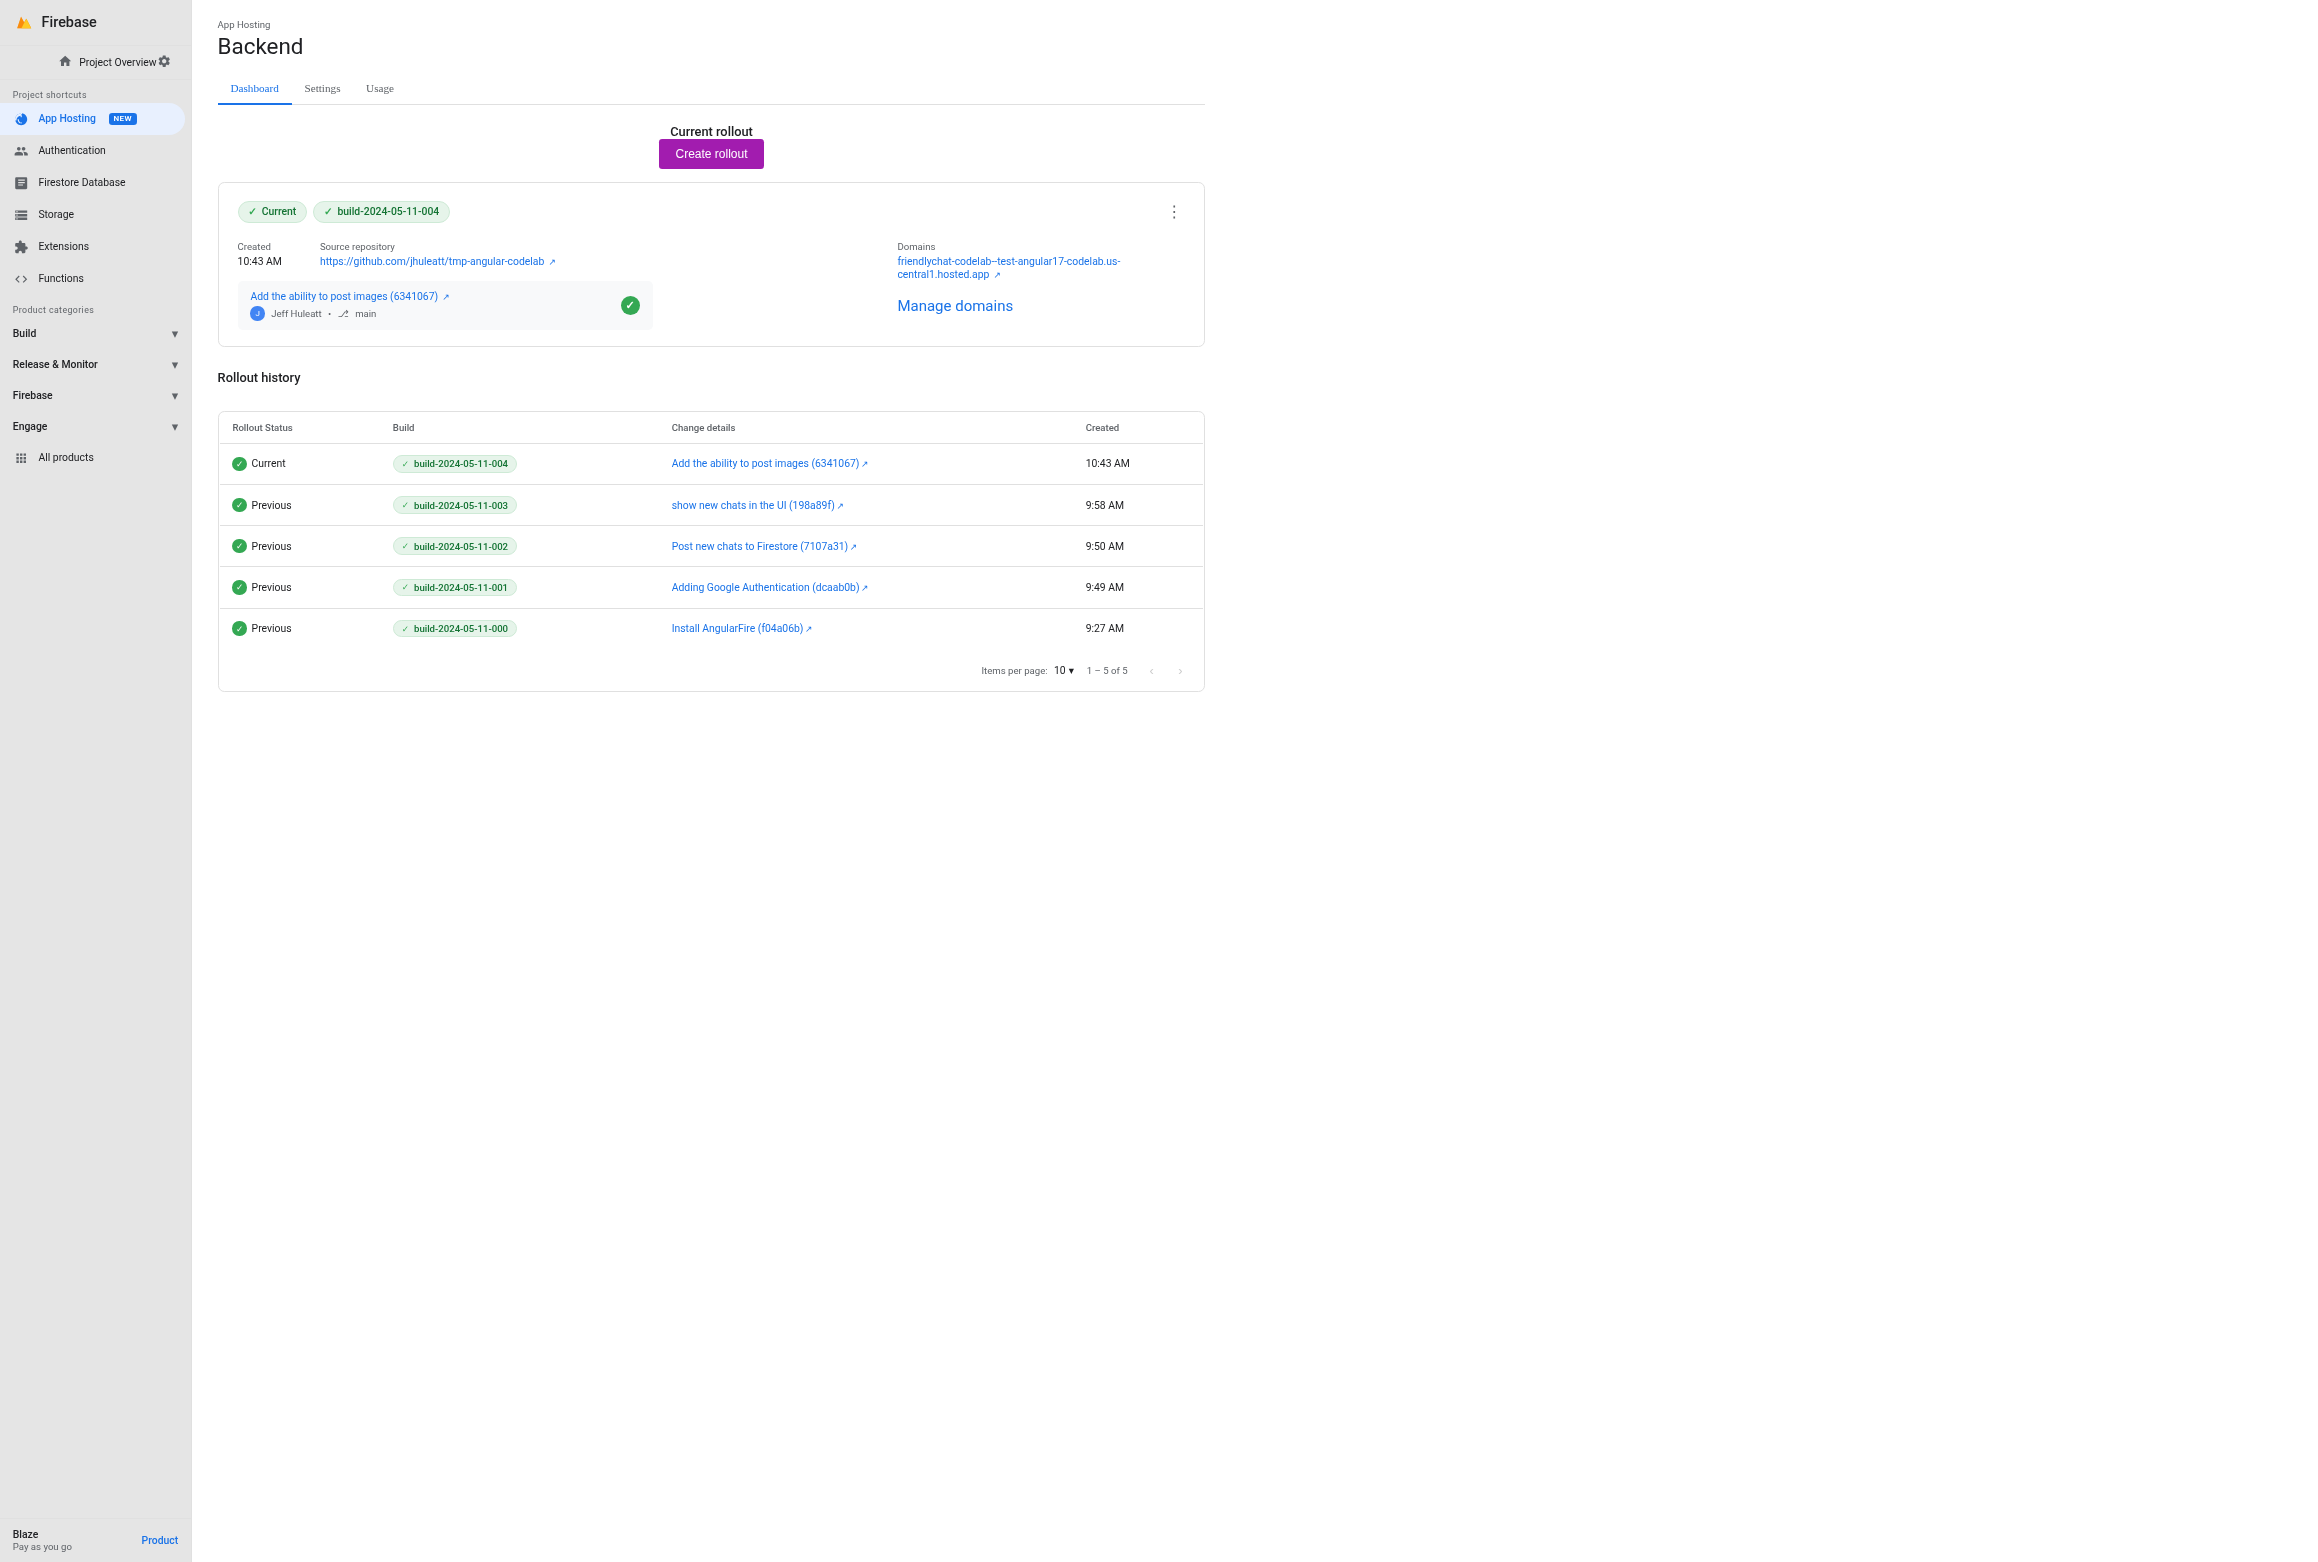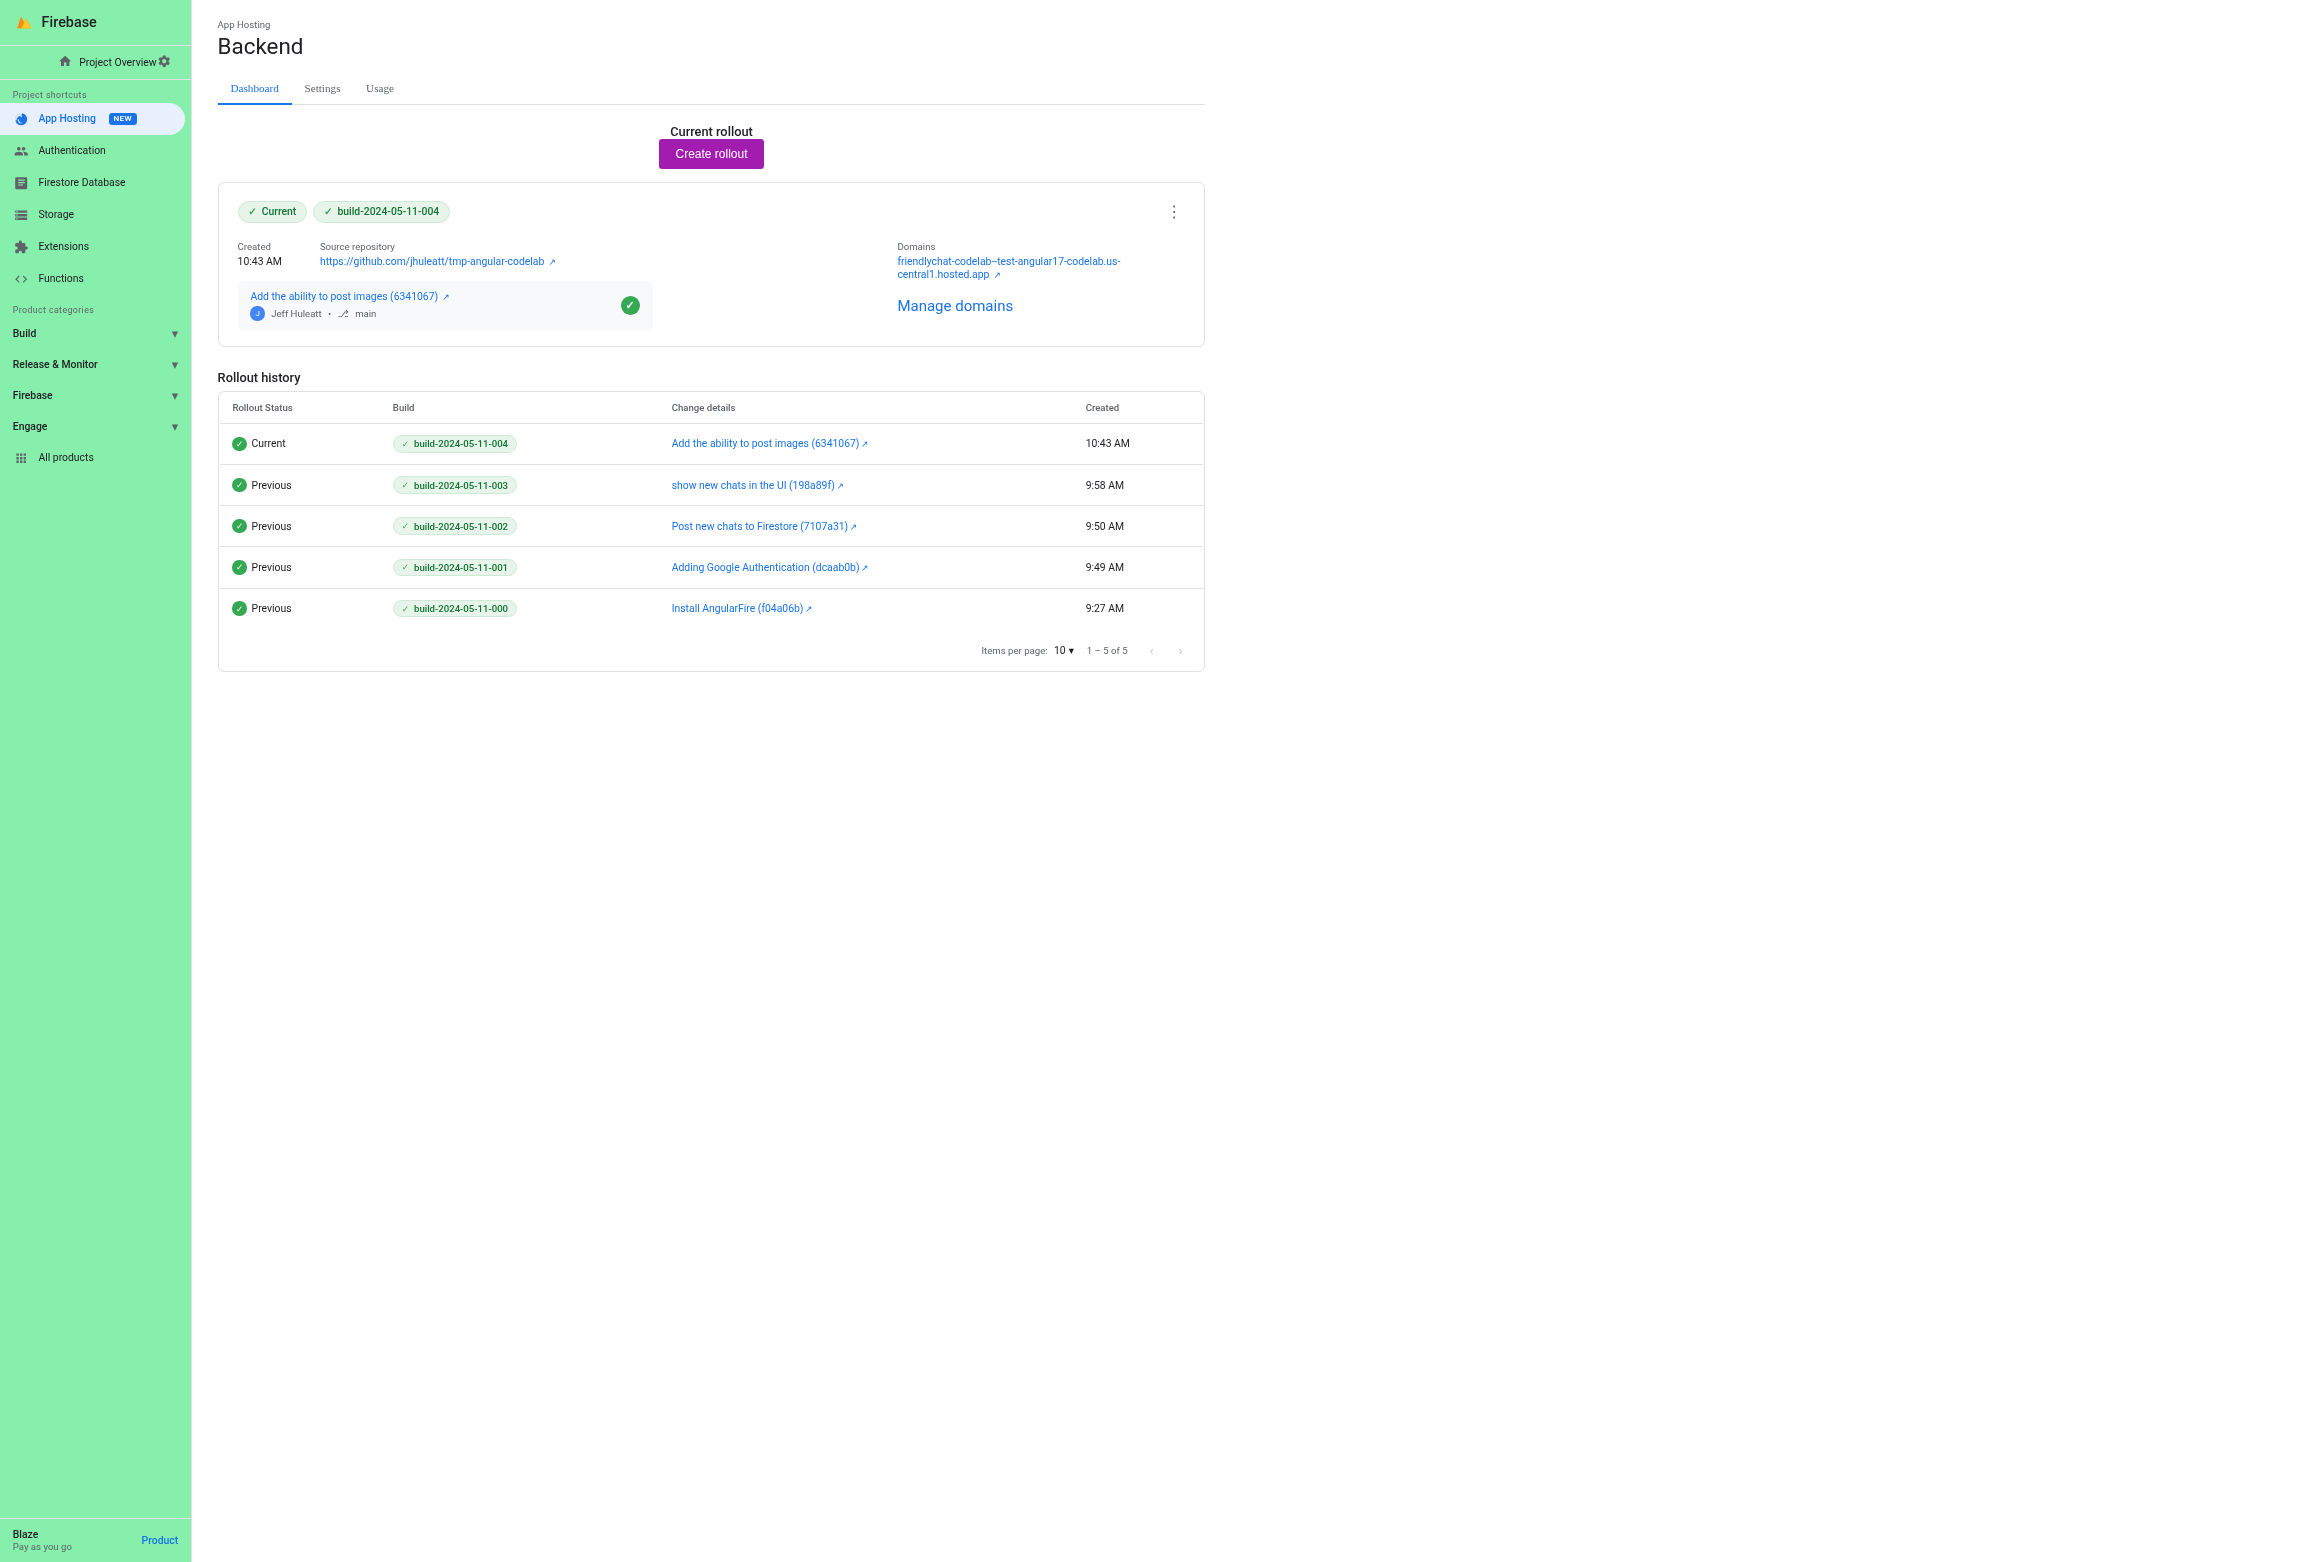--- a/index.html
+++ b/index.html
@@ -9,7 +9,7 @@
     #sidebar {
       width: 192px;
       min-width: 192px;
-      background: #86efac;
+      background: #e5e5e5;
       border-right: 0.8px solid #e0e0e0;
       display: flex;
       flex-direction: column;

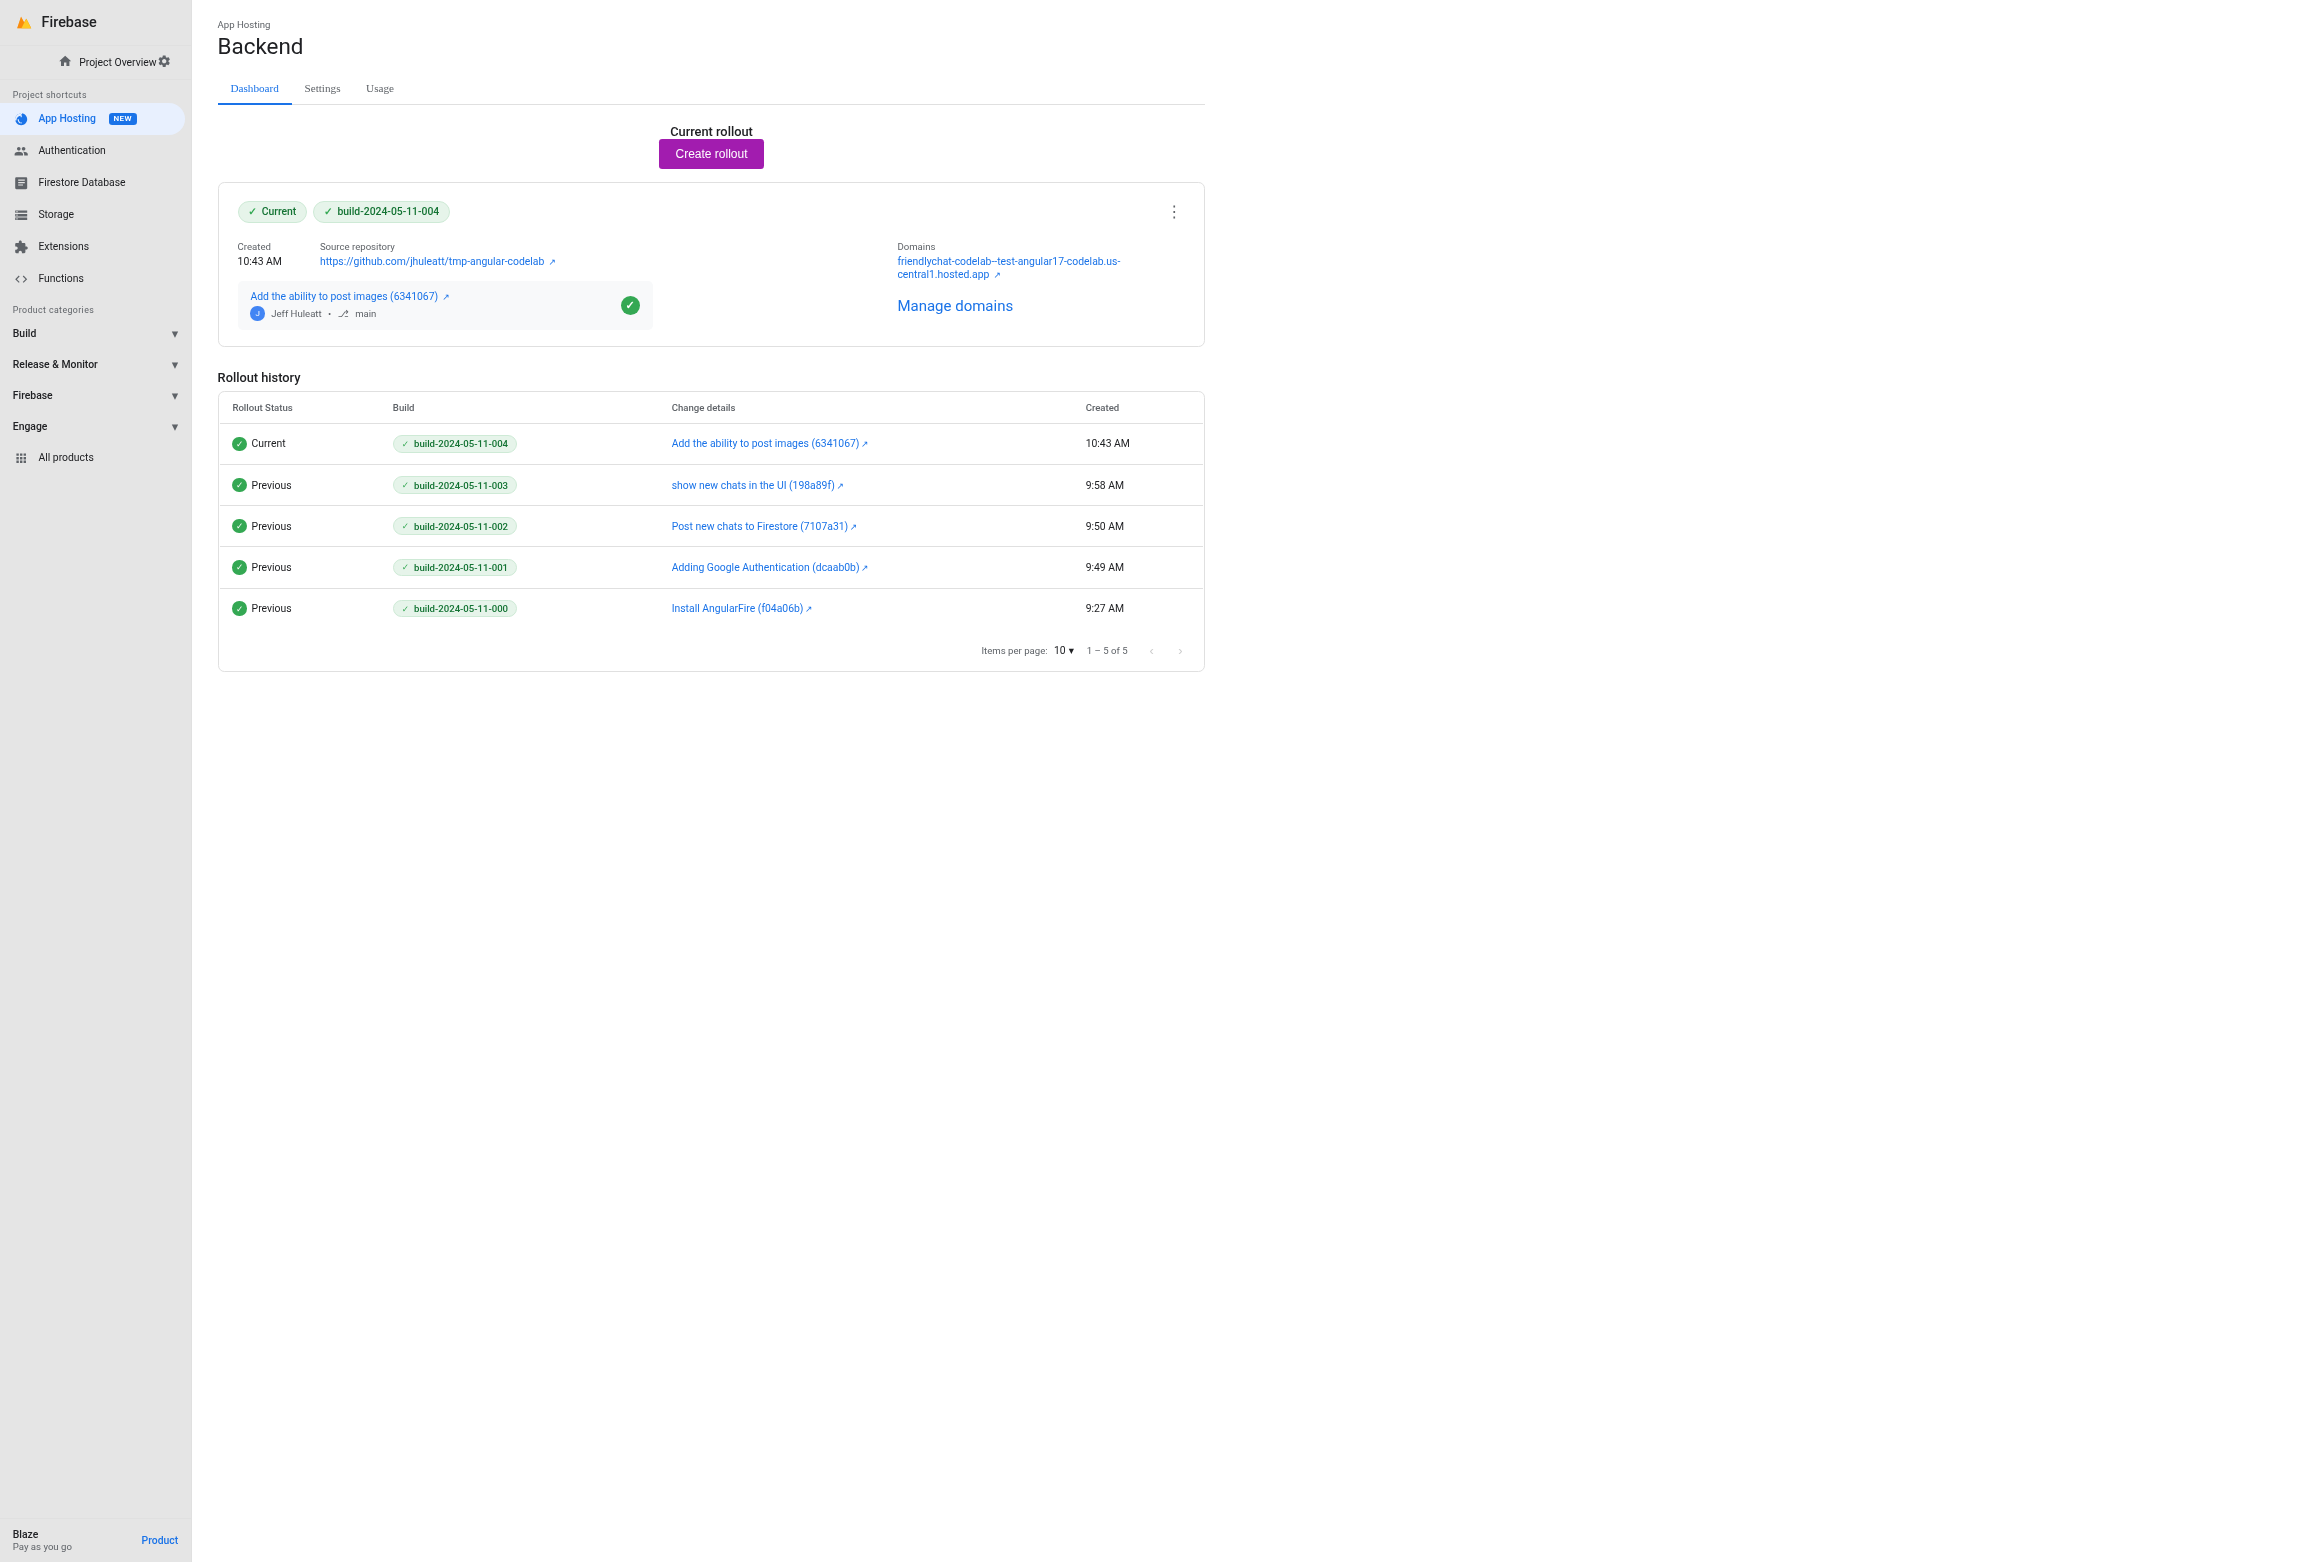--- a/index.html
+++ b/index.html
@@ -238,7 +238,7 @@
     }
 
     
-    .rollout-history-title { font-size: 12.8px; font-weight: 500; color: #202124; margin-bottom: 6px; }
+    .rollout-history-title { font-size: 12.8px; font-weight: 500; color: #202124; margin-bottom: 26px; }
     .history-table { width: 100%; border-collapse: collapse; border: 0.8px solid #e0e0e0; border-radius: 6.4px; overflow: hidden; }
     .history-table th {
       background: #fff;

